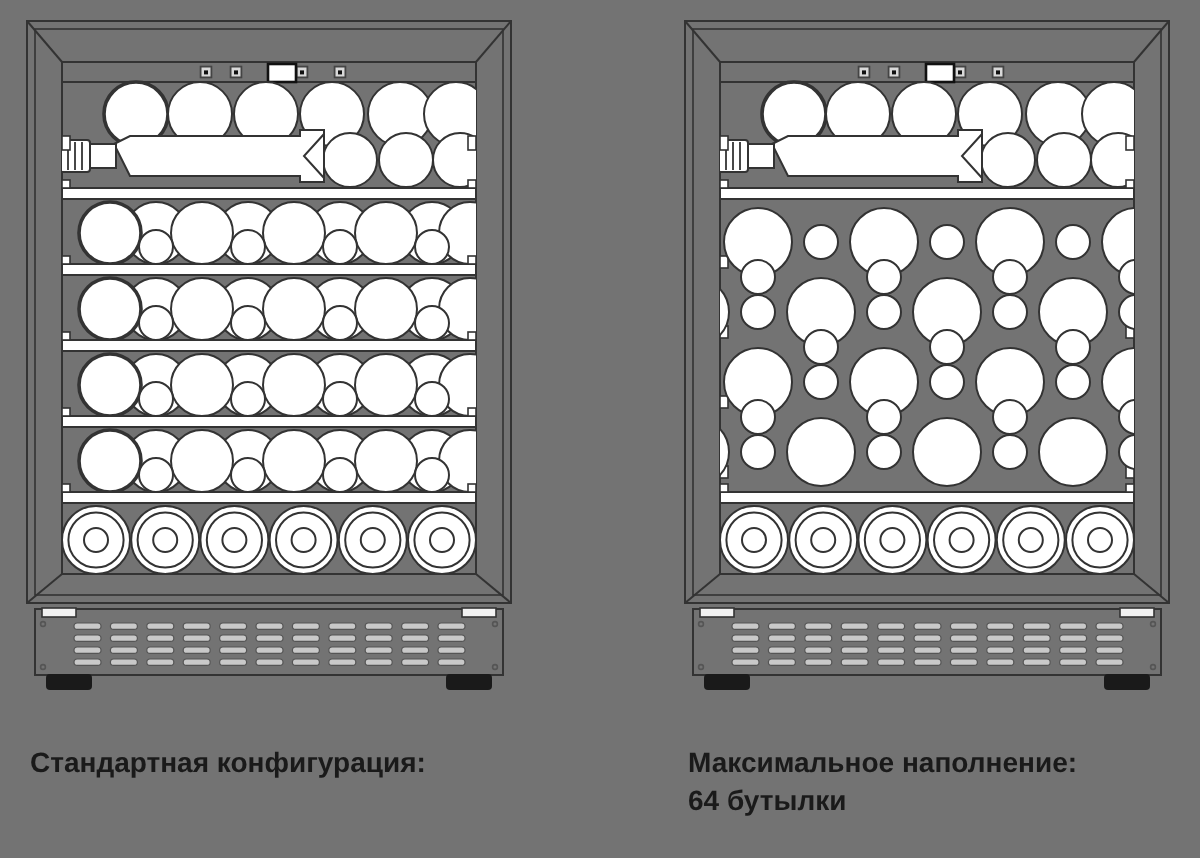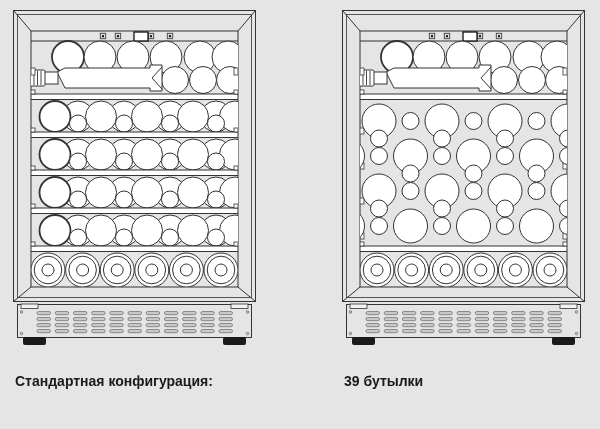--- a/index.html
+++ b/index.html
@@ -3,7 +3,7 @@
 <meta charset="utf-8">
 <style>
   html,body{margin:0;padding:0;background:#fff;}
-  .page{position:relative;width:600px;height:429px;background:#e5e5e5;overflow:hidden;
+  .page{position:relative;width:600px;height:429px;background:#737373;overflow:hidden;
         font-family:"Liberation Sans",sans-serif;}
   figure.fridge{position:absolute;top:10px;margin:0;width:243px;}
   .fridge-svg{display:block;}

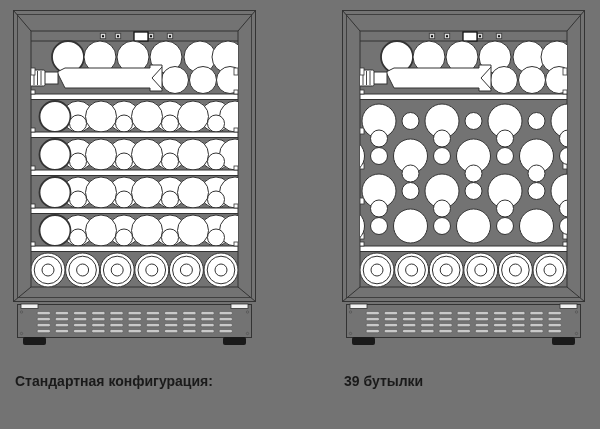--- a/index.html
+++ b/index.html
@@ -407,6 +407,7 @@
         </g>
       </svg>
     <figcaption class="caption">
+      <div class="cap-line">Максимальное наполнение:</div>
       <div class="cap-line">39 бутылки</div>
     </figcaption>
   </figure>

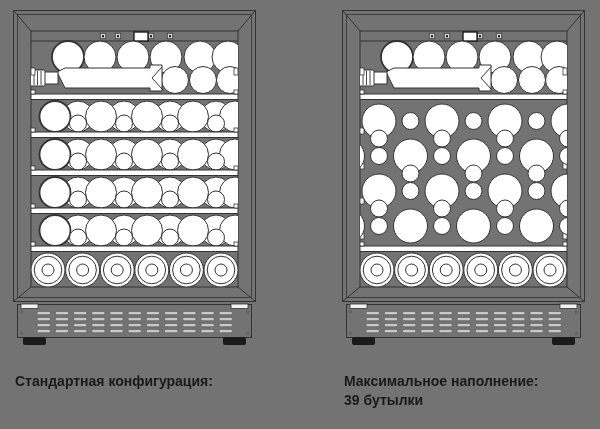--- a/index.html
+++ b/index.html
@@ -408,7 +408,7 @@
       </svg>
     <figcaption class="caption">
       <div class="cap-line">Максимальное наполнение:</div>
-      <div class="cap-line">39 бутылки</div>
+      <div class="cap-line">64 бутылки</div>
     </figcaption>
   </figure>
 

